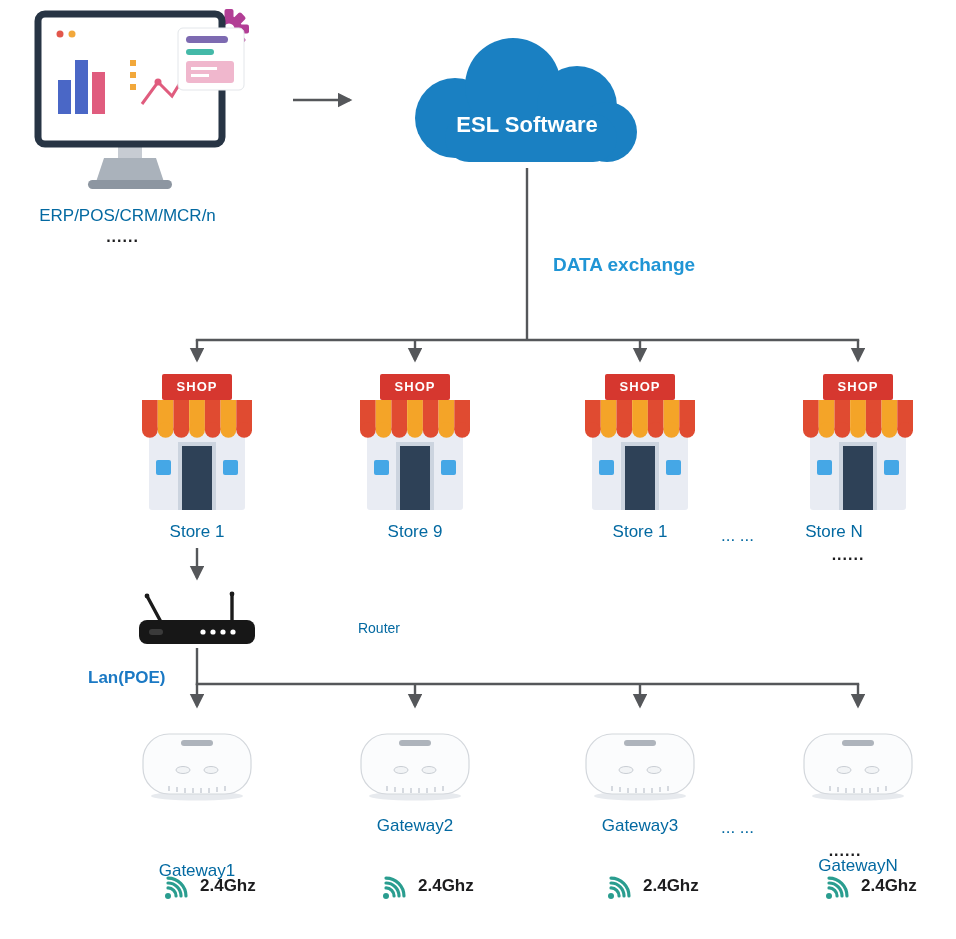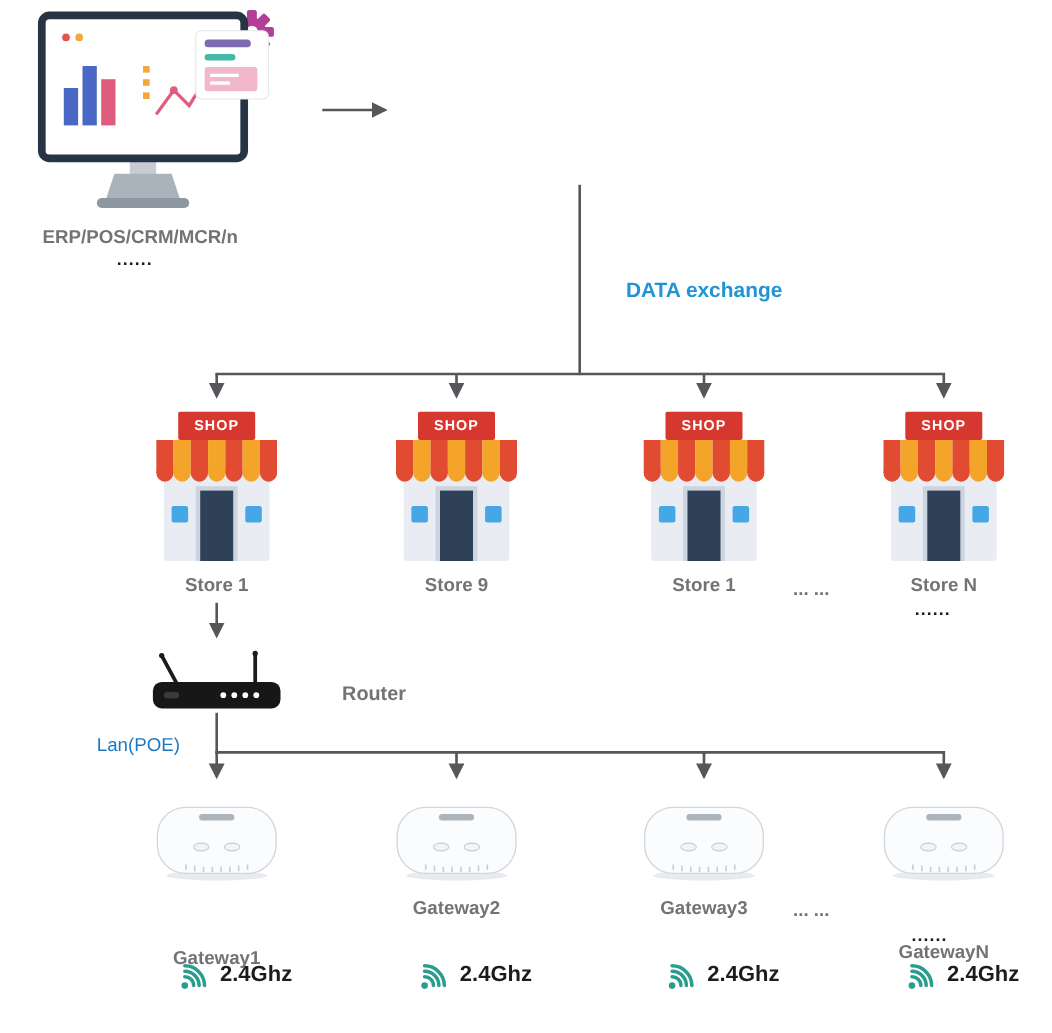--- a/index.html
+++ b/index.html
@@ -100,6 +100,18 @@
   <div class="lbl" style="left:10px;top:206px;width:235px;">ERP/POS/CRM/MCR/n</div>
   <div class="dots" style="left:10px;top:228px;width:225px;">......</div>
 
+  <div class="abs" style="left:405px;top:28px;">
+    <svg width="240" height="150" viewBox="0 0 240 150">
+      <g fill="#1a80c2">
+        <circle cx="50" cy="90" r="40"></circle>
+        <circle cx="108" cy="58" r="48"></circle>
+        <circle cx="172" cy="78" r="40"></circle>
+        <circle cx="202" cy="104" r="30"></circle>
+        <rect x="40" y="86" width="172" height="48" rx="24"></rect>
+      </g>
+      <text x="122" y="104" text-anchor="middle" font-size="22" font-weight="bold" fill="#ffffff">ESL Software</text>
+    </svg>
+  </div>
 
   <div class="blue-lbl" style="left:553px;top:254px;margin-left:16px;">DATA exchange</div>
 

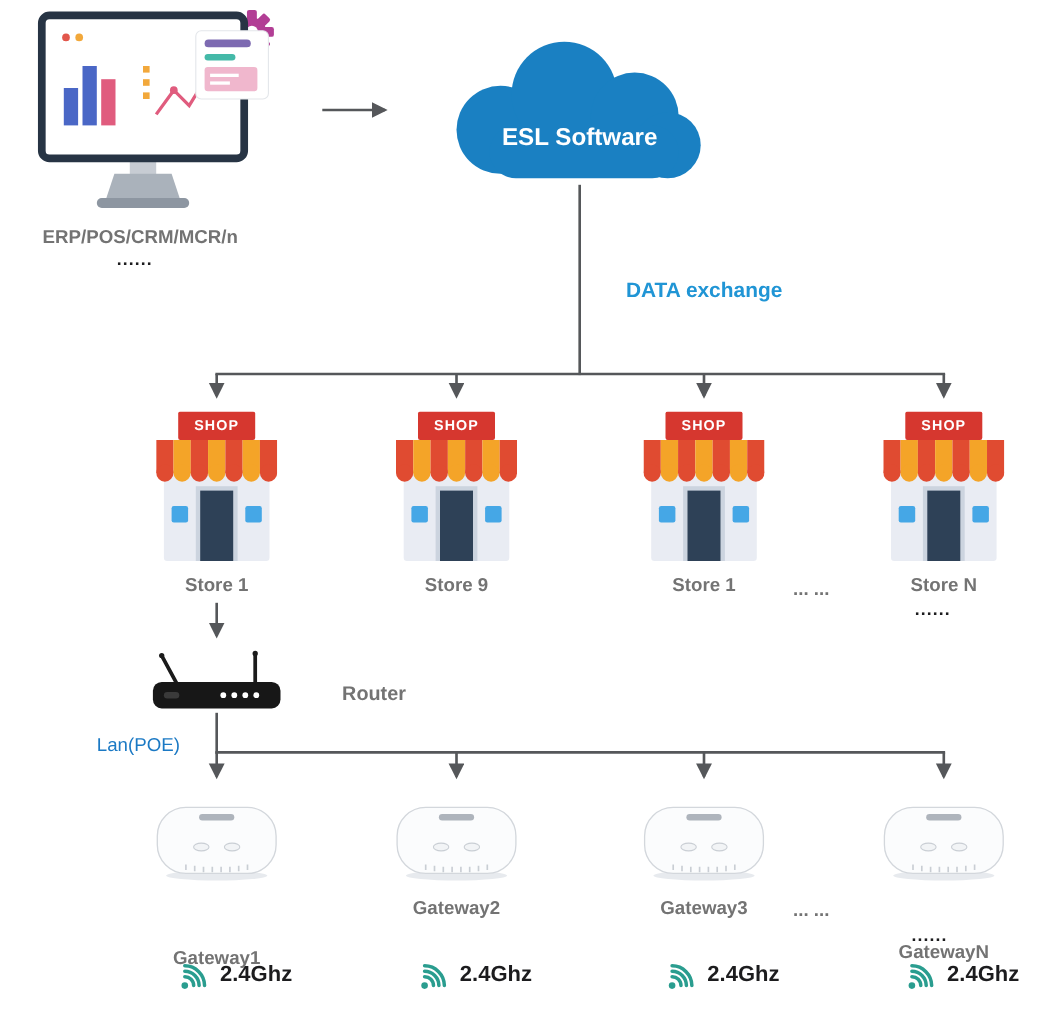--- a/index.html
+++ b/index.html
@@ -7,7 +7,7 @@
   .canvas{position:relative;width:956px;height:939px;background:#ffffff;overflow:hidden;}
   .abs{position:absolute;}
   .connectors{position:absolute;left:0;top:0;pointer-events:none;}
-  .lbl{position:absolute;font-weight:bold;font-size:17px;color:#737373;text-align:center;}
+  .lbl{position:absolute;font-weight:normal;font-size:17px;color:#0369a1;text-align:center;}
   .dots{position:absolute;font-weight:bold;font-size:16px;color:#1c1c1e;text-align:center;letter-spacing:1px;}
   .blue-lbl{position:absolute;font-weight:bold;color:#2095d5;font-size:19px;}
   .lan-lbl{position:absolute;font-weight:normal;color:#1b79c4;font-size:17px;}

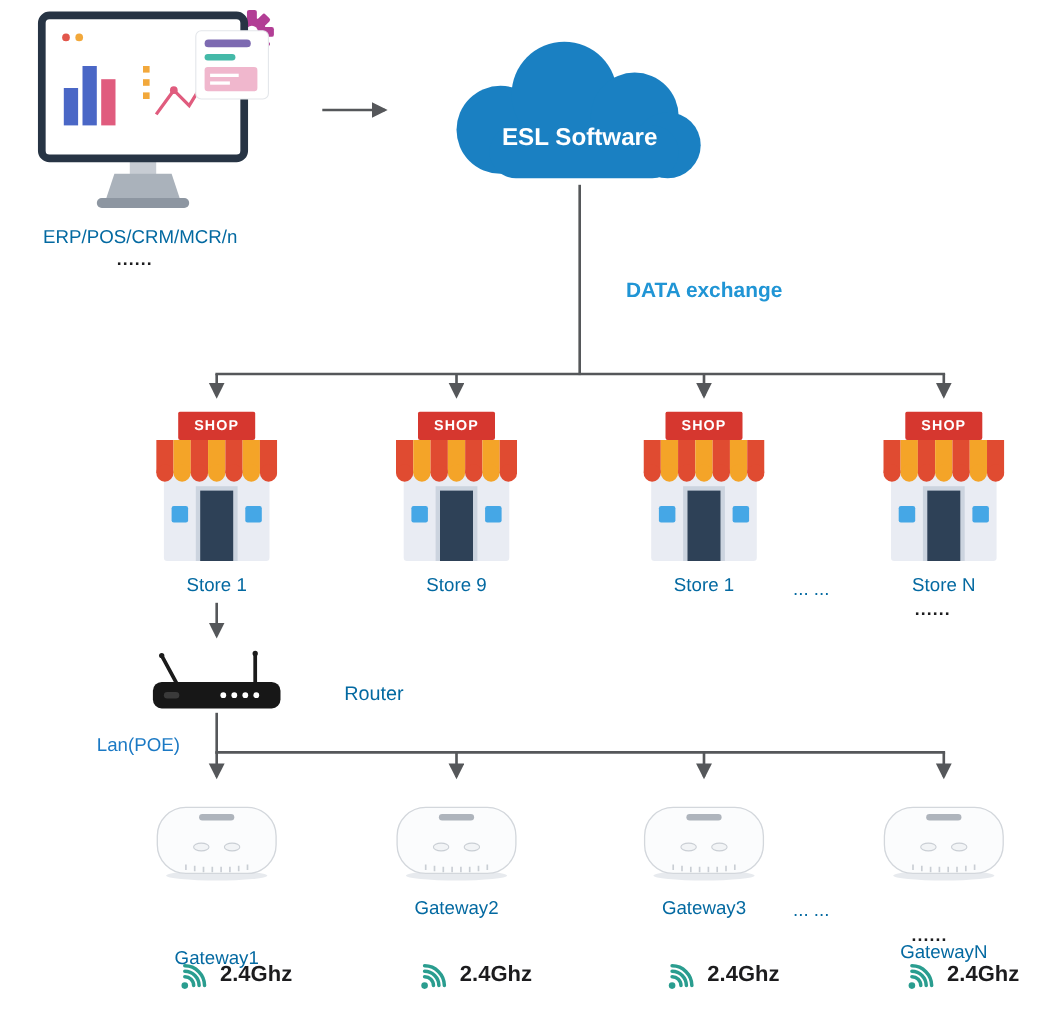--- a/index.html
+++ b/index.html
@@ -113,7 +113,7 @@
     </svg>
   </div>
 
-  <div class="blue-lbl" style="left:553px;top:254px;margin-left:16px;">DATA exchange</div>
+  <div class="blue-lbl" style="left:553px;top:254px;">DATA exchange</div>
 
   <div class="abs" style="left:142px;top:374px;">
     <svg width="110" height="140" viewBox="0 0 110 140">

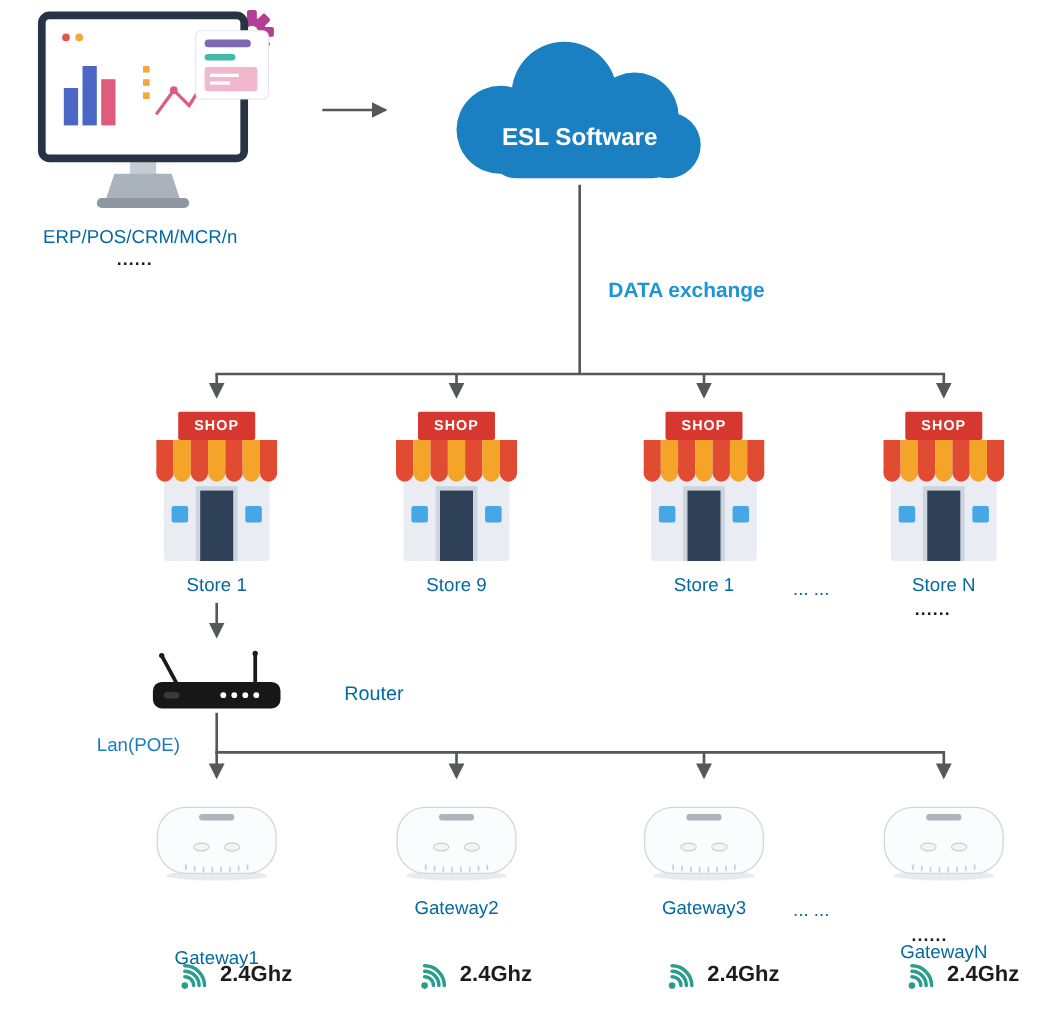--- a/index.html
+++ b/index.html
@@ -228,7 +228,7 @@
   <div class="lbl" style="left:345px;top:522px;width:140px;">Store 9</div>
   <div class="lbl" style="left:570px;top:522px;width:140px;">Store 1</div>
   <div class="lbl" style="left:695px;top:526px;width:85px;">... ...</div>
-  <div class="lbl" style="left:788px;top:522px;width:140px;">Store N</div>
+  <div class="lbl" style="left:764px;top:522px;width:140px;">Store N</div>
   <div class="dots" style="left:788px;top:546px;width:120px;">......</div>
 
   <div class="abs" style="left:137px;top:590px;">

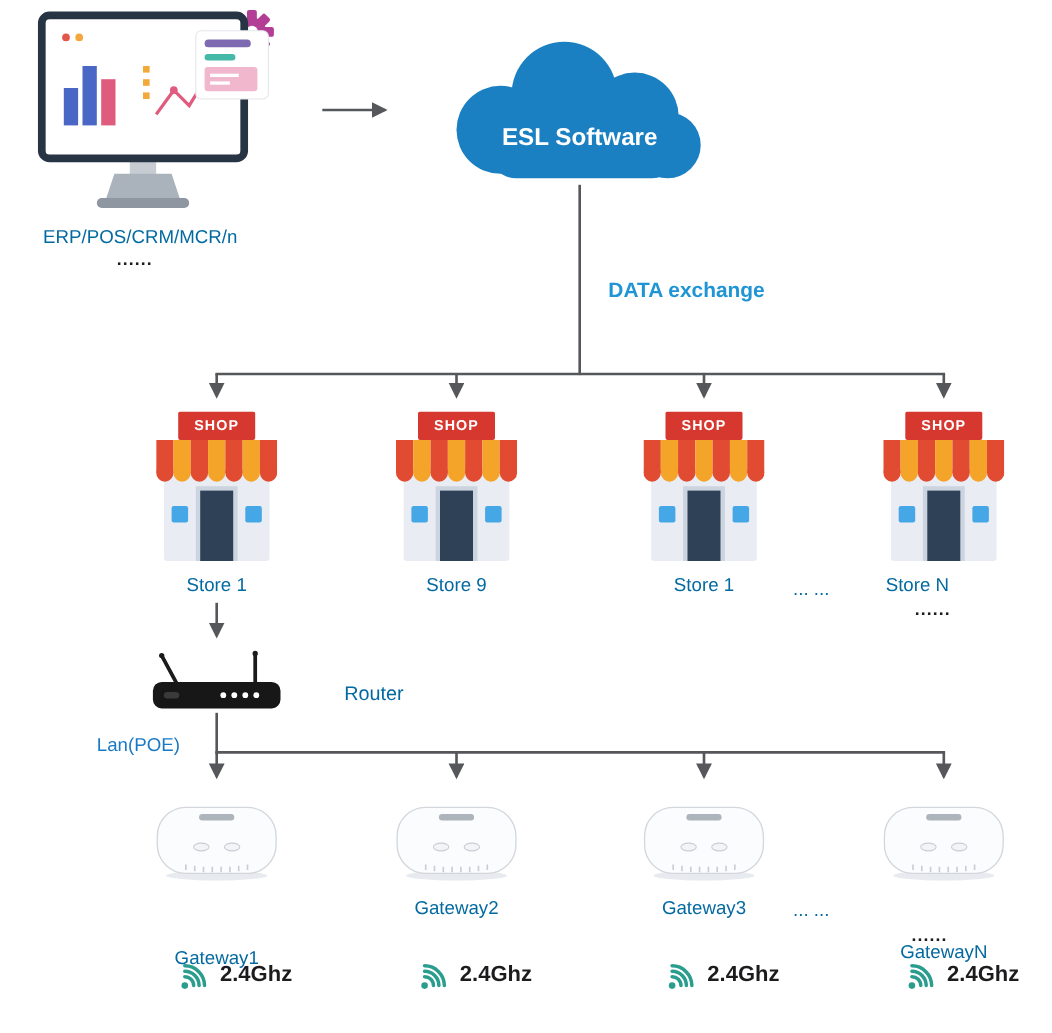--- a/index.html
+++ b/index.html
@@ -249,7 +249,7 @@
       <rect x="12" y="39" width="14" height="6" rx="3" fill="#3a3a3a"></rect>
     </svg>
   </div>
-  <div class="lbl" style="left:280px;top:620px;font-size:18px;text-align:center;width:120px;">Router</div>
+  <div class="lbl" style="left:280px;top:620px;font-size:14px;text-align:right;width:120px;">Router</div>
 
   <div class="lan-lbl" style="left:88px;top:668px;">Lan(POE)</div>
 

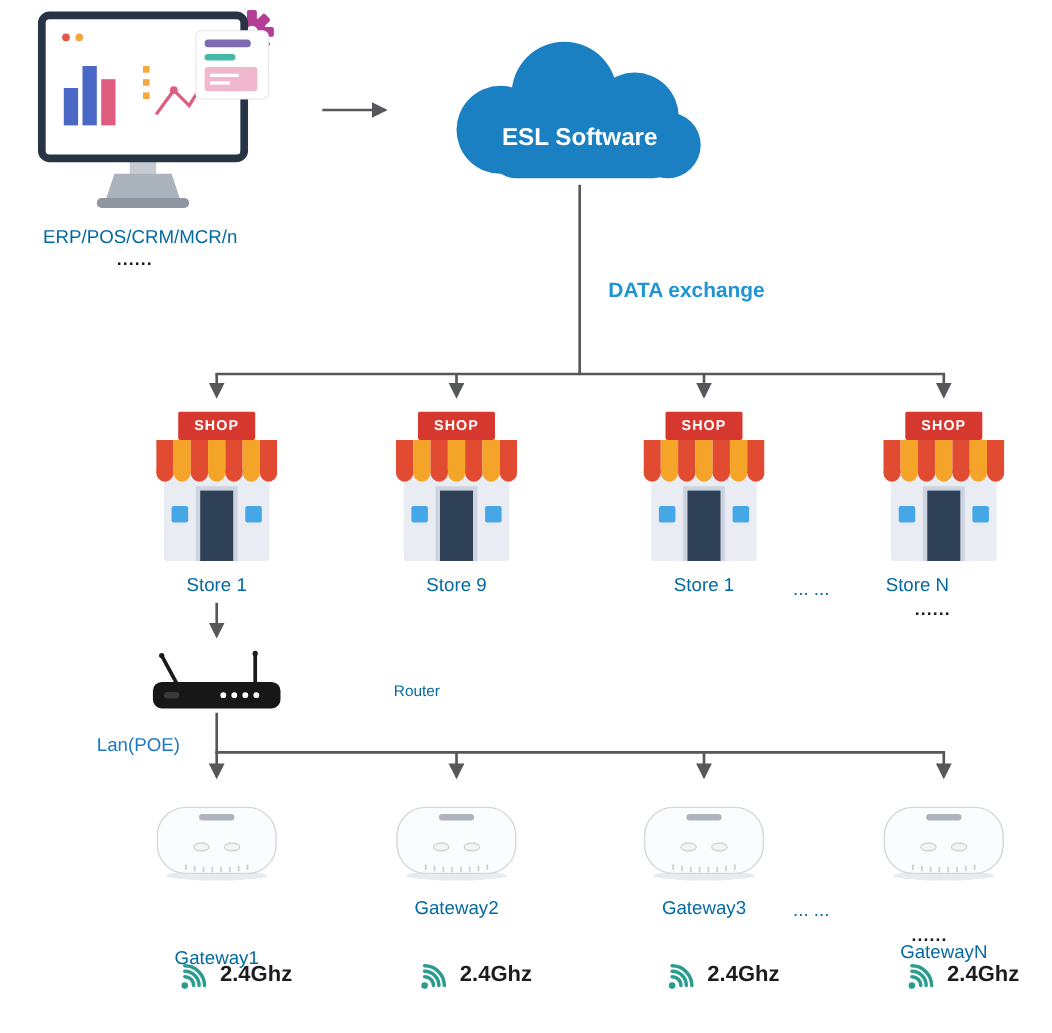--- a/index.html
+++ b/index.html
@@ -10,7 +10,7 @@
   .lbl{position:absolute;font-weight:normal;font-size:17px;color:#0369a1;text-align:center;}
   .dots{position:absolute;font-weight:bold;font-size:16px;color:#1c1c1e;text-align:center;letter-spacing:1px;}
   .blue-lbl{position:absolute;font-weight:bold;color:#2095d5;font-size:19px;}
-  .lan-lbl{position:absolute;font-weight:normal;color:#1b79c4;font-size:17px;}
+  .lan-lbl{position:absolute;font-weight:bold;color:#1b79c4;font-size:17px;}
   .wifi-row{position:absolute;display:flex;align-items:center;gap:8px;}
   .wifi-txt{font-weight:bold;font-size:20px;color:#1c1c1e;}
   svg text{font-family:"Liberation Sans","DejaVu Sans",sans-serif;}

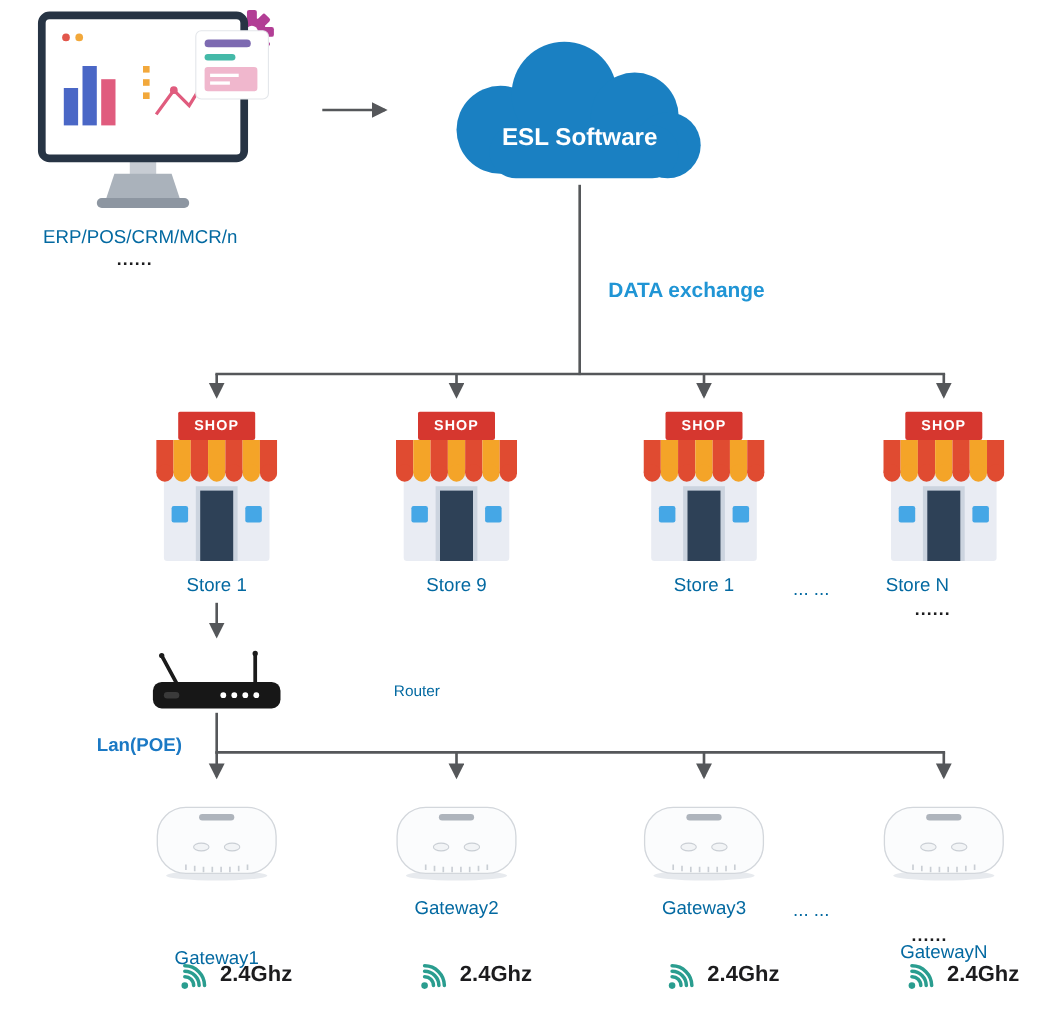--- a/index.html
+++ b/index.html
@@ -12,7 +12,7 @@
   .blue-lbl{position:absolute;font-weight:bold;color:#2095d5;font-size:19px;}
   .lan-lbl{position:absolute;font-weight:bold;color:#1b79c4;font-size:17px;}
   .wifi-row{position:absolute;display:flex;align-items:center;gap:8px;}
-  .wifi-txt{font-weight:bold;font-size:20px;color:#1c1c1e;}
+  .wifi-txt{font-weight:bold;font-size:17px;color:#1c1c1e;}
   svg text{font-family:"Liberation Sans","DejaVu Sans",sans-serif;}
 </style>
 </head>

